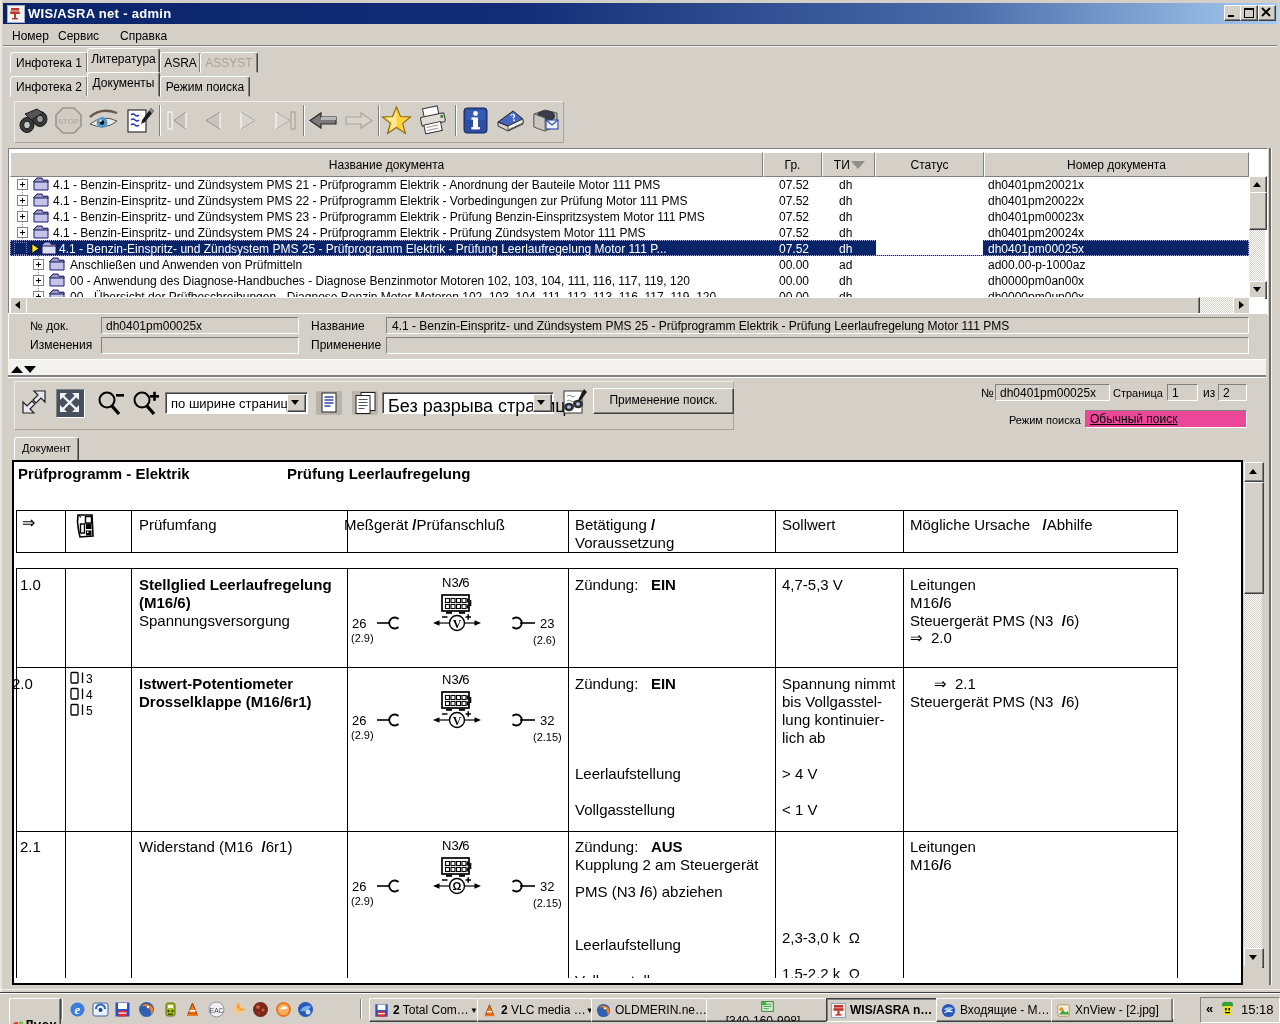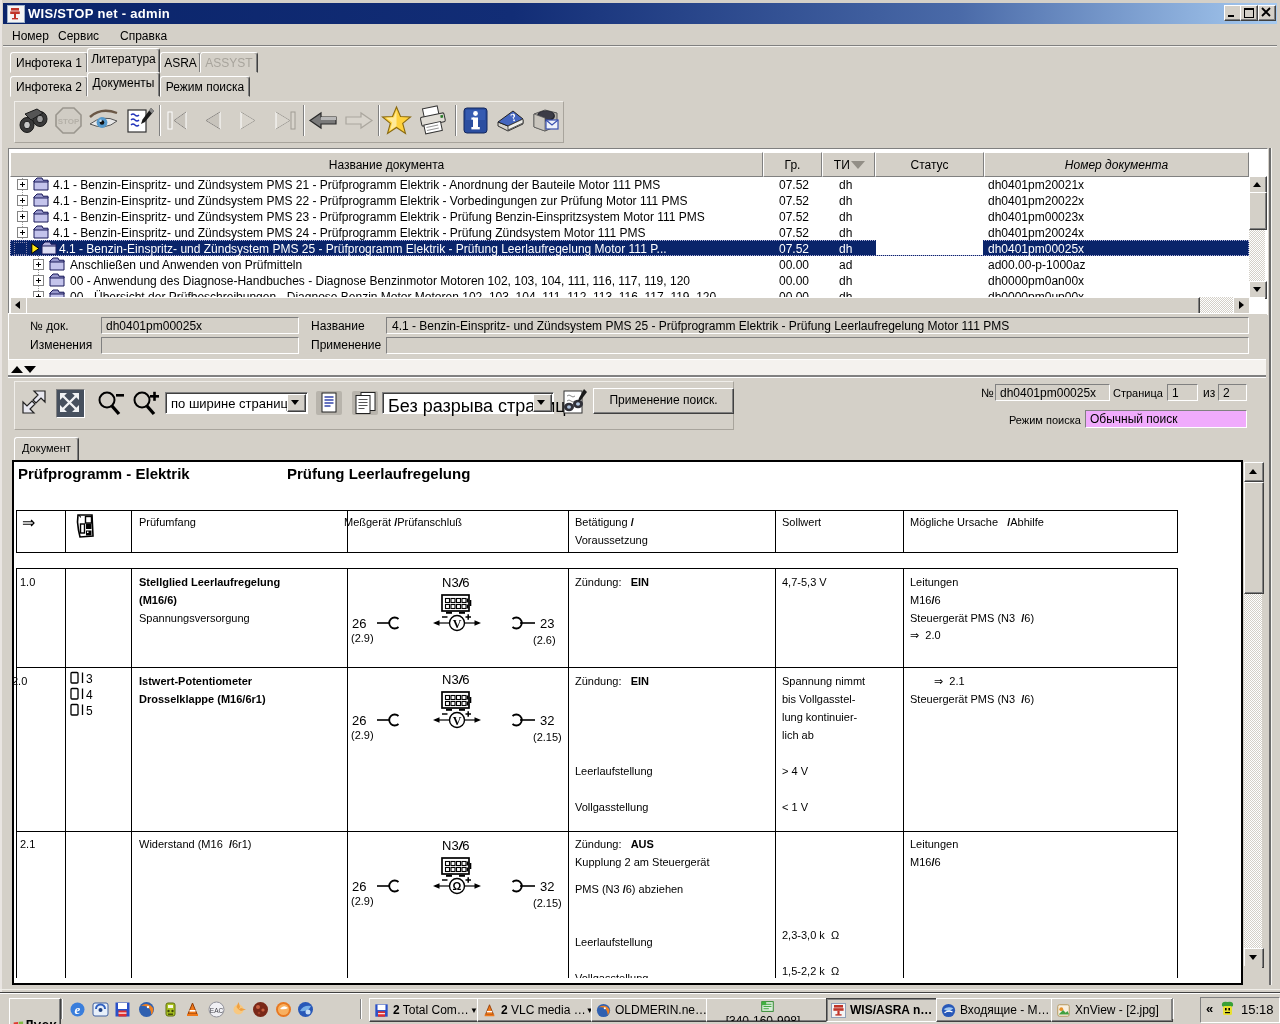--- a/index.html
+++ b/index.html
@@ -29,7 +29,7 @@
       <rect x="4" y="12" width="6" height="1.4" fill="#c03428"></rect>
     </svg>
 </div>
-<div class="abs" style="left:28px;top:6px;font-size:13px;font-weight:bold;color:#fff;letter-spacing:0.3px;">WIS/STOP net - admin</div>
+<div class="abs" style="left:28px;top:6px;font-size:13px;font-weight:bold;color:#fff;letter-spacing:0.3px;">WIS/ASRA net - admin</div>
 
 <div class="abs out1" style="left:1224px;top:5px;width:16px;height:14px;">
     <div class="abs" style="left:3px;top:9px;width:6px;height:2px;background:#000;"></div>

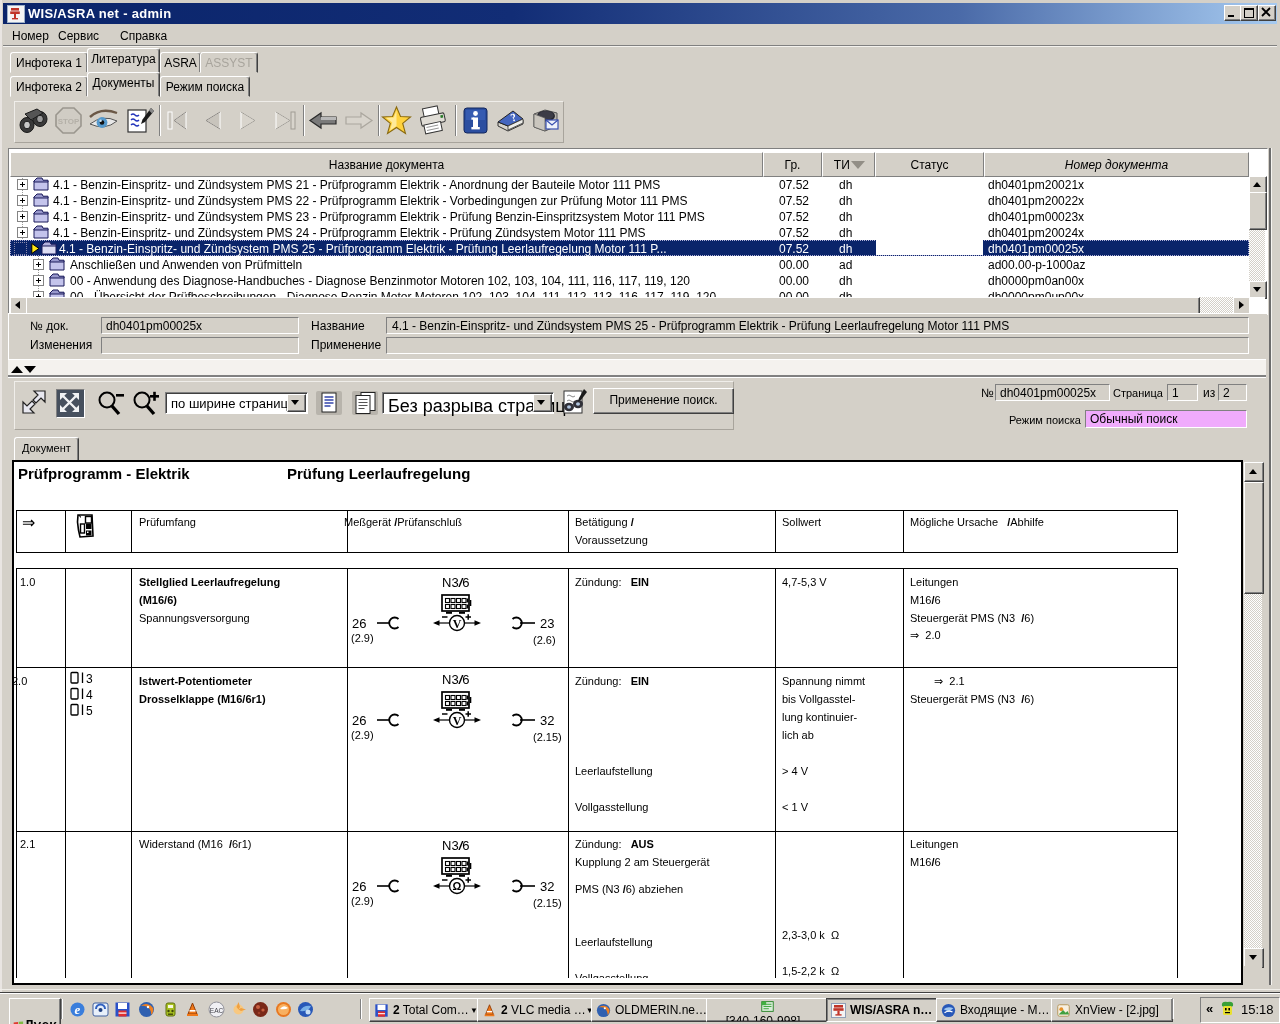--- a/index.html
+++ b/index.html
@@ -199,7 +199,7 @@
 <div class="hdrcell" style="left:822px;width:51px;">ТИ&nbsp;&nbsp;&nbsp;&nbsp;</div>
 <div class="tri" style="left:851px;top:161px;border-left:7px solid transparent;border-right:7px solid transparent;border-top:8px solid #928e86;"></div>
 <div class="hdrcell" style="left:875px;width:107px;">Статус</div>
-<div class="hdrcell" style="left:984px;width:263px;font-style:italic;">Номер документа</div>
+<div class="hdrcell" style="left:984px;width:263px;">Номер документа</div>
 <div class="abs" style="left:1249px;top:152px;width:16px;height:24px;background:#fff;"></div>
 
 <div class="abs" style="left:22px;top:178px;width:1px;height:76px;background-image:repeating-linear-gradient(to bottom,#999 0,#999 1px,transparent 1px,transparent 2px);"></div>

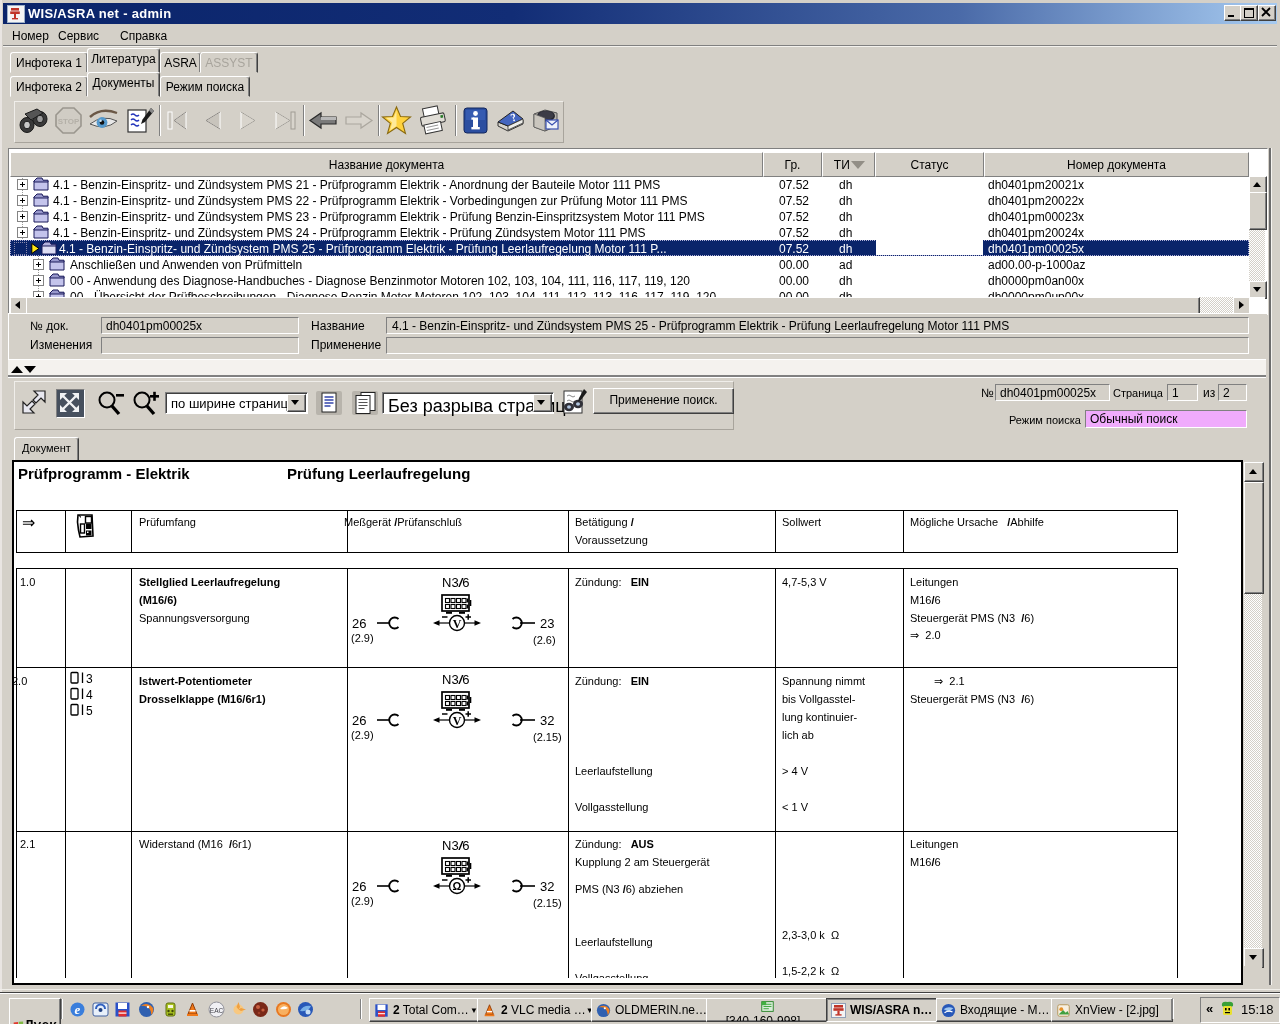--- a/index.html
+++ b/index.html
@@ -406,7 +406,7 @@
     <div class="t11" style="margin:1px 0 0 4px;">2</div>
   </div>
 <div class="abs" style="left:1009px;top:414px;font-size:11px;">Режим поиска</div>
-<div class="abs in2" style="left:1085px;top:410px;width:160px;height:16px;background:#f0abfc;">
+<div class="abs in2" style="left:1085px;top:410px;width:160px;height:16px;background:#ec4899;text-decoration:underline;">
     <div class="t11" style="margin:1px 0 0 4px;">Обычный поиск</div>
   </div>
 

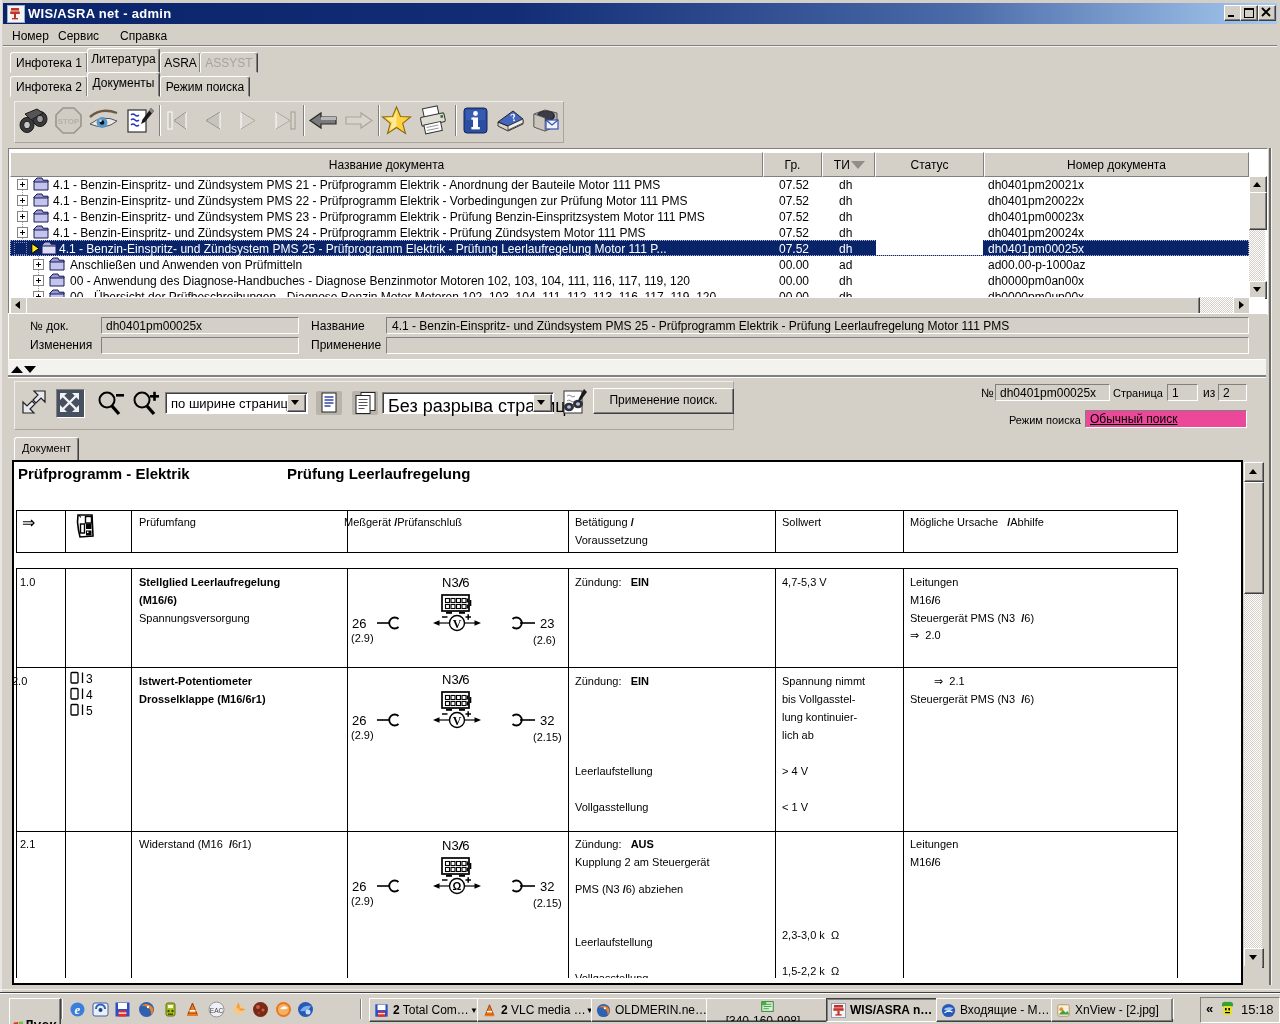--- a/index.html
+++ b/index.html
@@ -9,7 +9,7 @@
 .in1{border:1px solid;border-color:#808080 #fff #fff #808080;box-shadow:inset 1px 1px 0 #404040;}
 .in2{border:1px solid;border-color:#808080 #fff #fff #808080;}
 .t11{font-size:12px;color:#000;white-space:nowrap;}
-.doc{font-size:11px;color:#000;white-space:nowrap;}
+.doc{font-size:15px;color:#000;white-space:nowrap;}
 .dither{background-image:linear-gradient(45deg,#fff 25%,transparent 25%,transparent 75%,#fff 75%),linear-gradient(45deg,#fff 25%,transparent 25%,transparent 75%,#fff 75%);background-size:2px 2px;background-position:0 0,1px 1px;background-color:#d4d0c8;}
 .sb-btn{position:absolute;border:1px solid;border-color:#fff #404040 #404040 #fff;box-shadow:inset -1px -1px 0 #808080,inset 1px 1px 0 #d4d0c8;background:#d4d0c8;}
 .tri{position:absolute;width:0;height:0;}

